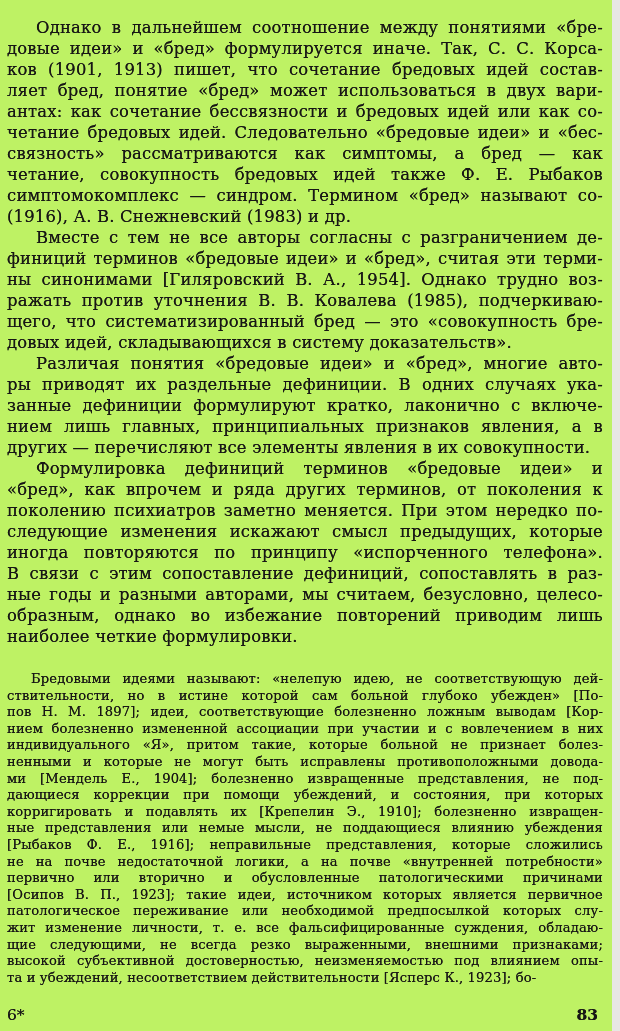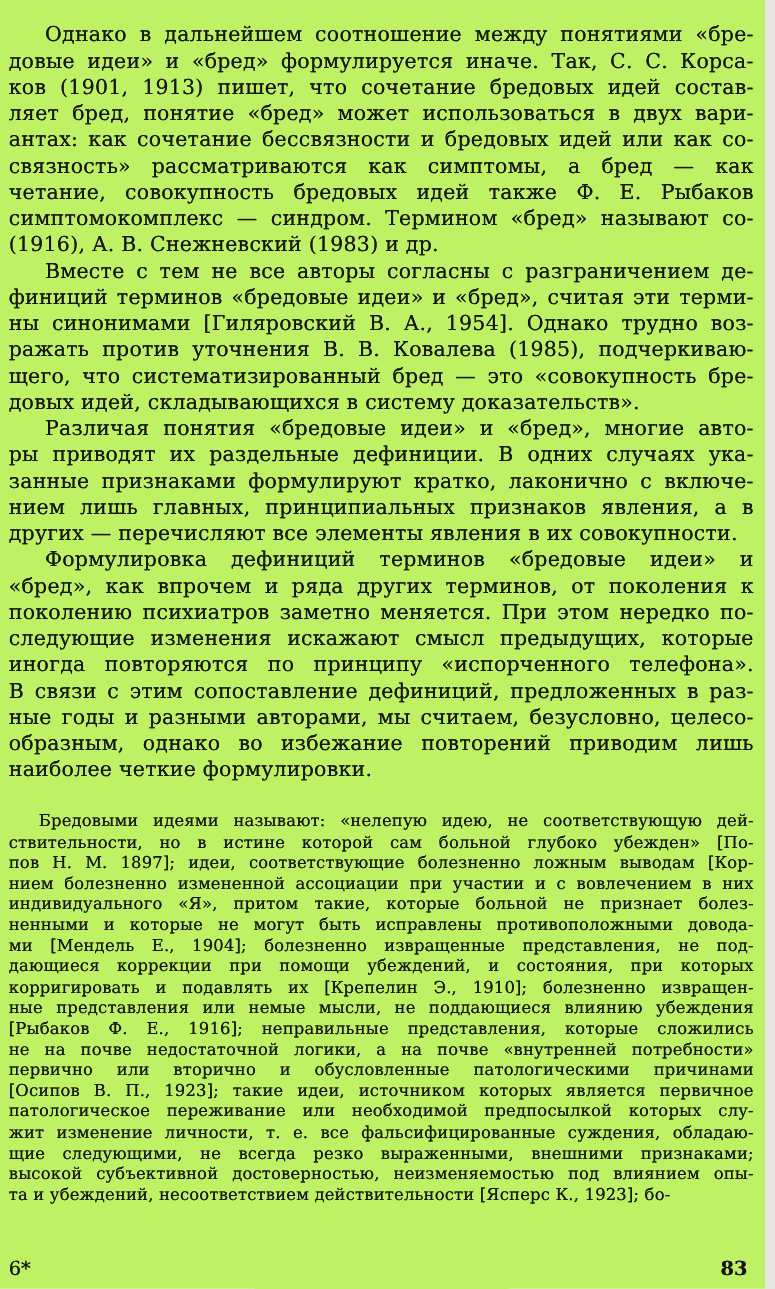--- a/index.html
+++ b/index.html
@@ -78,6 +78,7 @@
         <div class="line">ков (1901, 1913) пишет, что сочетание бредовых идей состав-</div>
         <div class="line">ляет бред, понятие «бред» может использоваться в двух вари-</div>
         <div class="line">антах: как сочетание бессвязности и бредовых идей или как со-</div>
+        <div class="line">четание бредовых идей. Следовательно «бредовые идеи» и «бес-</div>
         <div class="line">связность» рассматриваются как симптомы, а бред — как</div>
         <div class="line">четание, совокупность бредовых идей также Ф. Е. Рыбаков</div>
         <div class="line">симптомокомплекс — синдром. Термином «бред» называют со-</div>

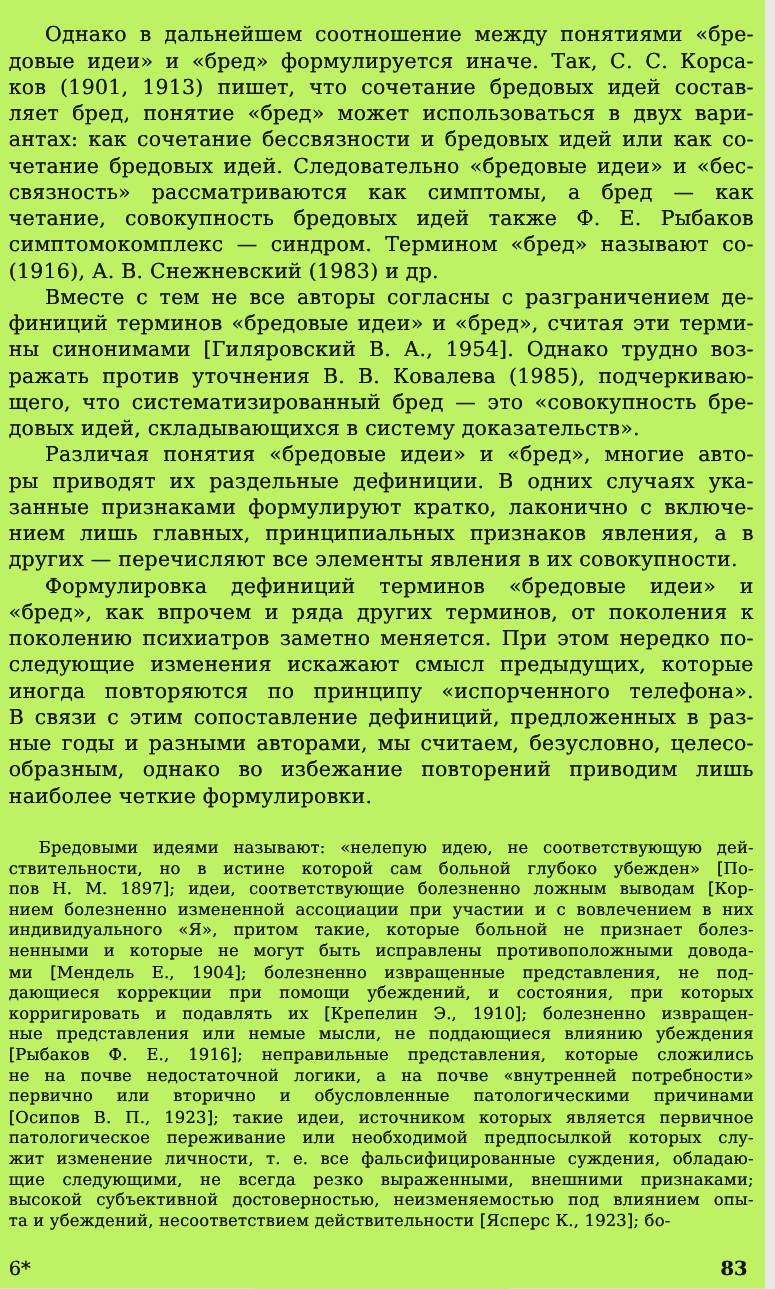--- a/index.html
+++ b/index.html
@@ -95,7 +95,7 @@
     <div class="para">
         <div class="line line-first">Различая понятия «бредовые идеи» и «бред», многие авто-</div>
         <div class="line">ры приводят их раздельные дефиниции. В одних случаях ука-</div>
-        <div class="line">занные признаками формулируют кратко, лаконично с включе-</div>
+        <div class="line">занные дефиниции формулируют кратко, лаконично с включе-</div>
         <div class="line">нием лишь главных, принципиальных признаков явления, а в</div>
         <div class="line line-last">других — перечисляют все элементы явления в их совокупности.</div>
       </div>

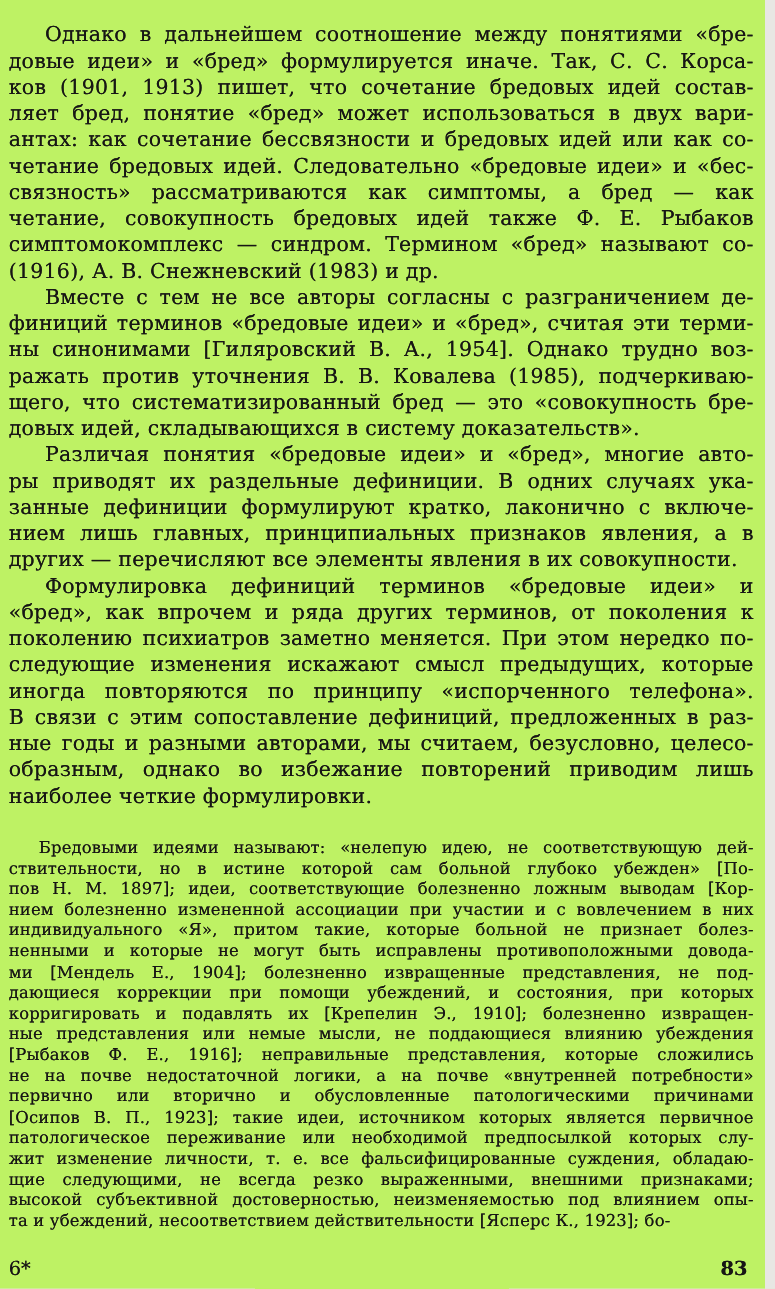--- a/index.html
+++ b/index.html
@@ -105,7 +105,7 @@
         <div class="line">поколению психиатров заметно меняется. При этом нередко по-</div>
         <div class="line">следующие изменения искажают смысл предыдущих, которые</div>
         <div class="line">иногда повторяются по принципу «испорченного телефона».</div>
-        <div class="line">В связи с этим сопоставление дефиниций, предложенных в раз-</div>
+        <div class="line">В связи с этим сопоставление дефиниций, сопоставлять в раз-</div>
         <div class="line">ные годы и разными авторами, мы считаем, безусловно, целесо-</div>
         <div class="line">образным, однако во избежание повторений приводим лишь</div>
         <div class="line line-last">наиболее четкие формулировки.</div>

